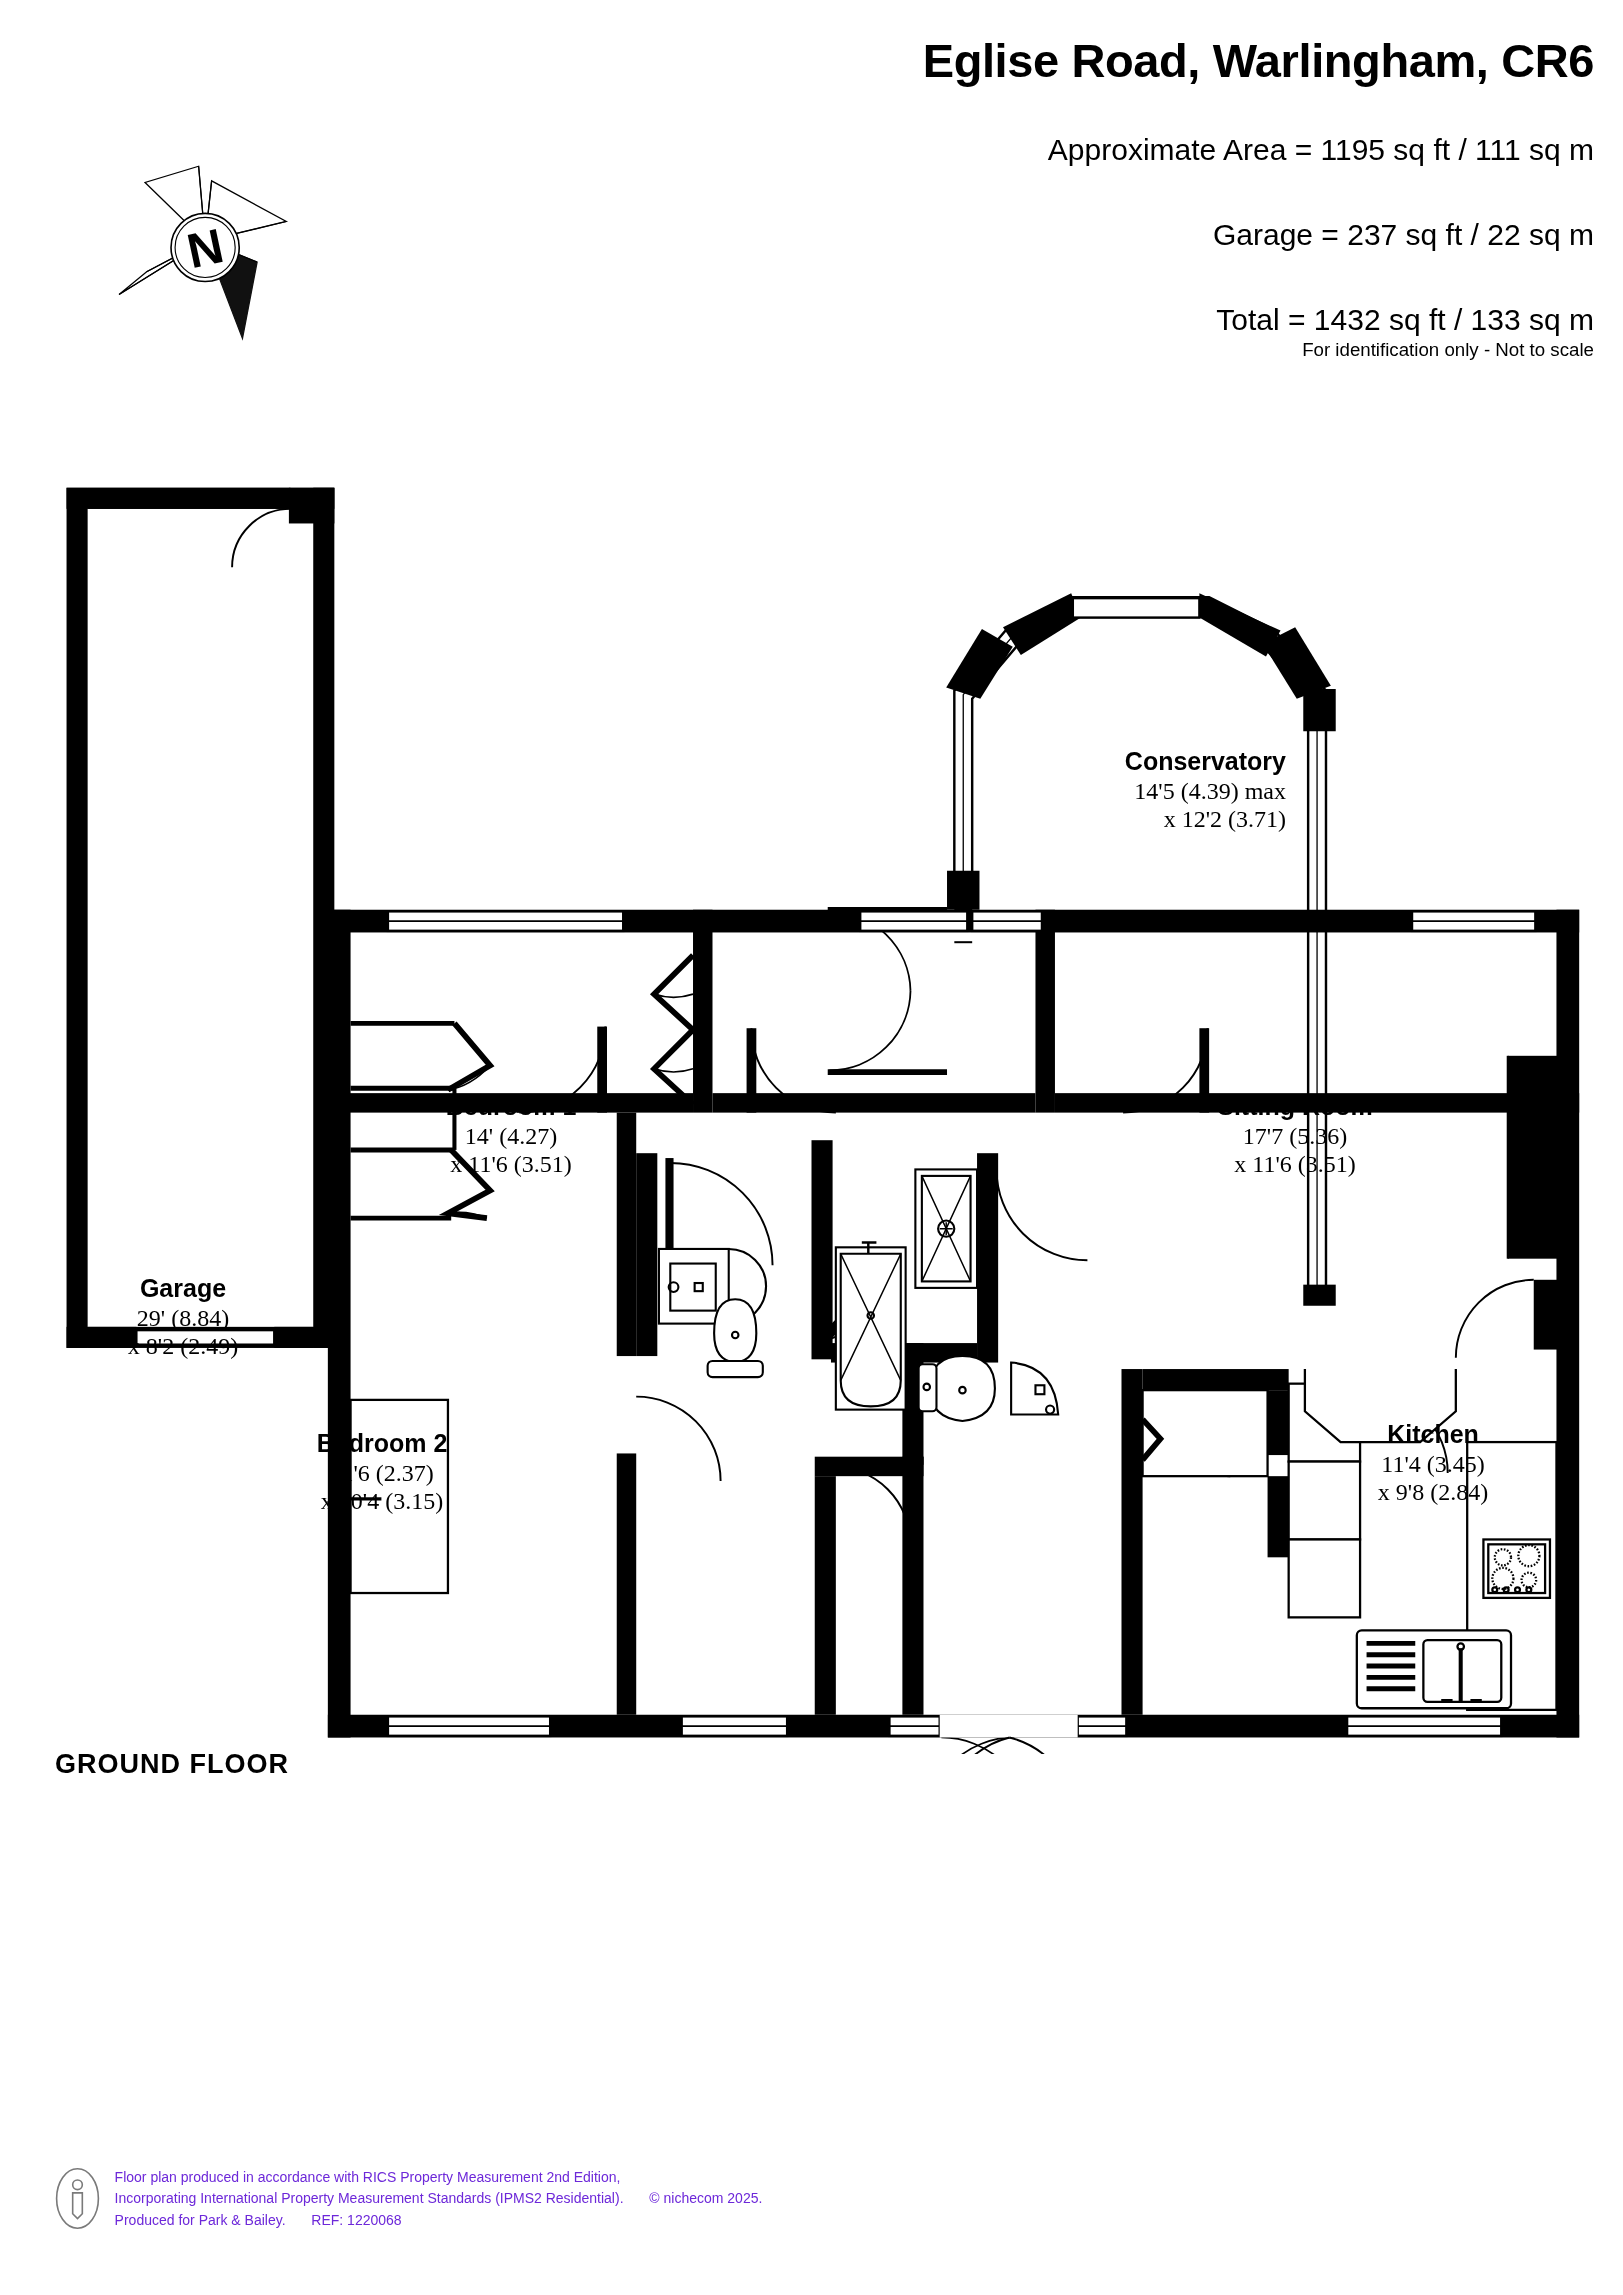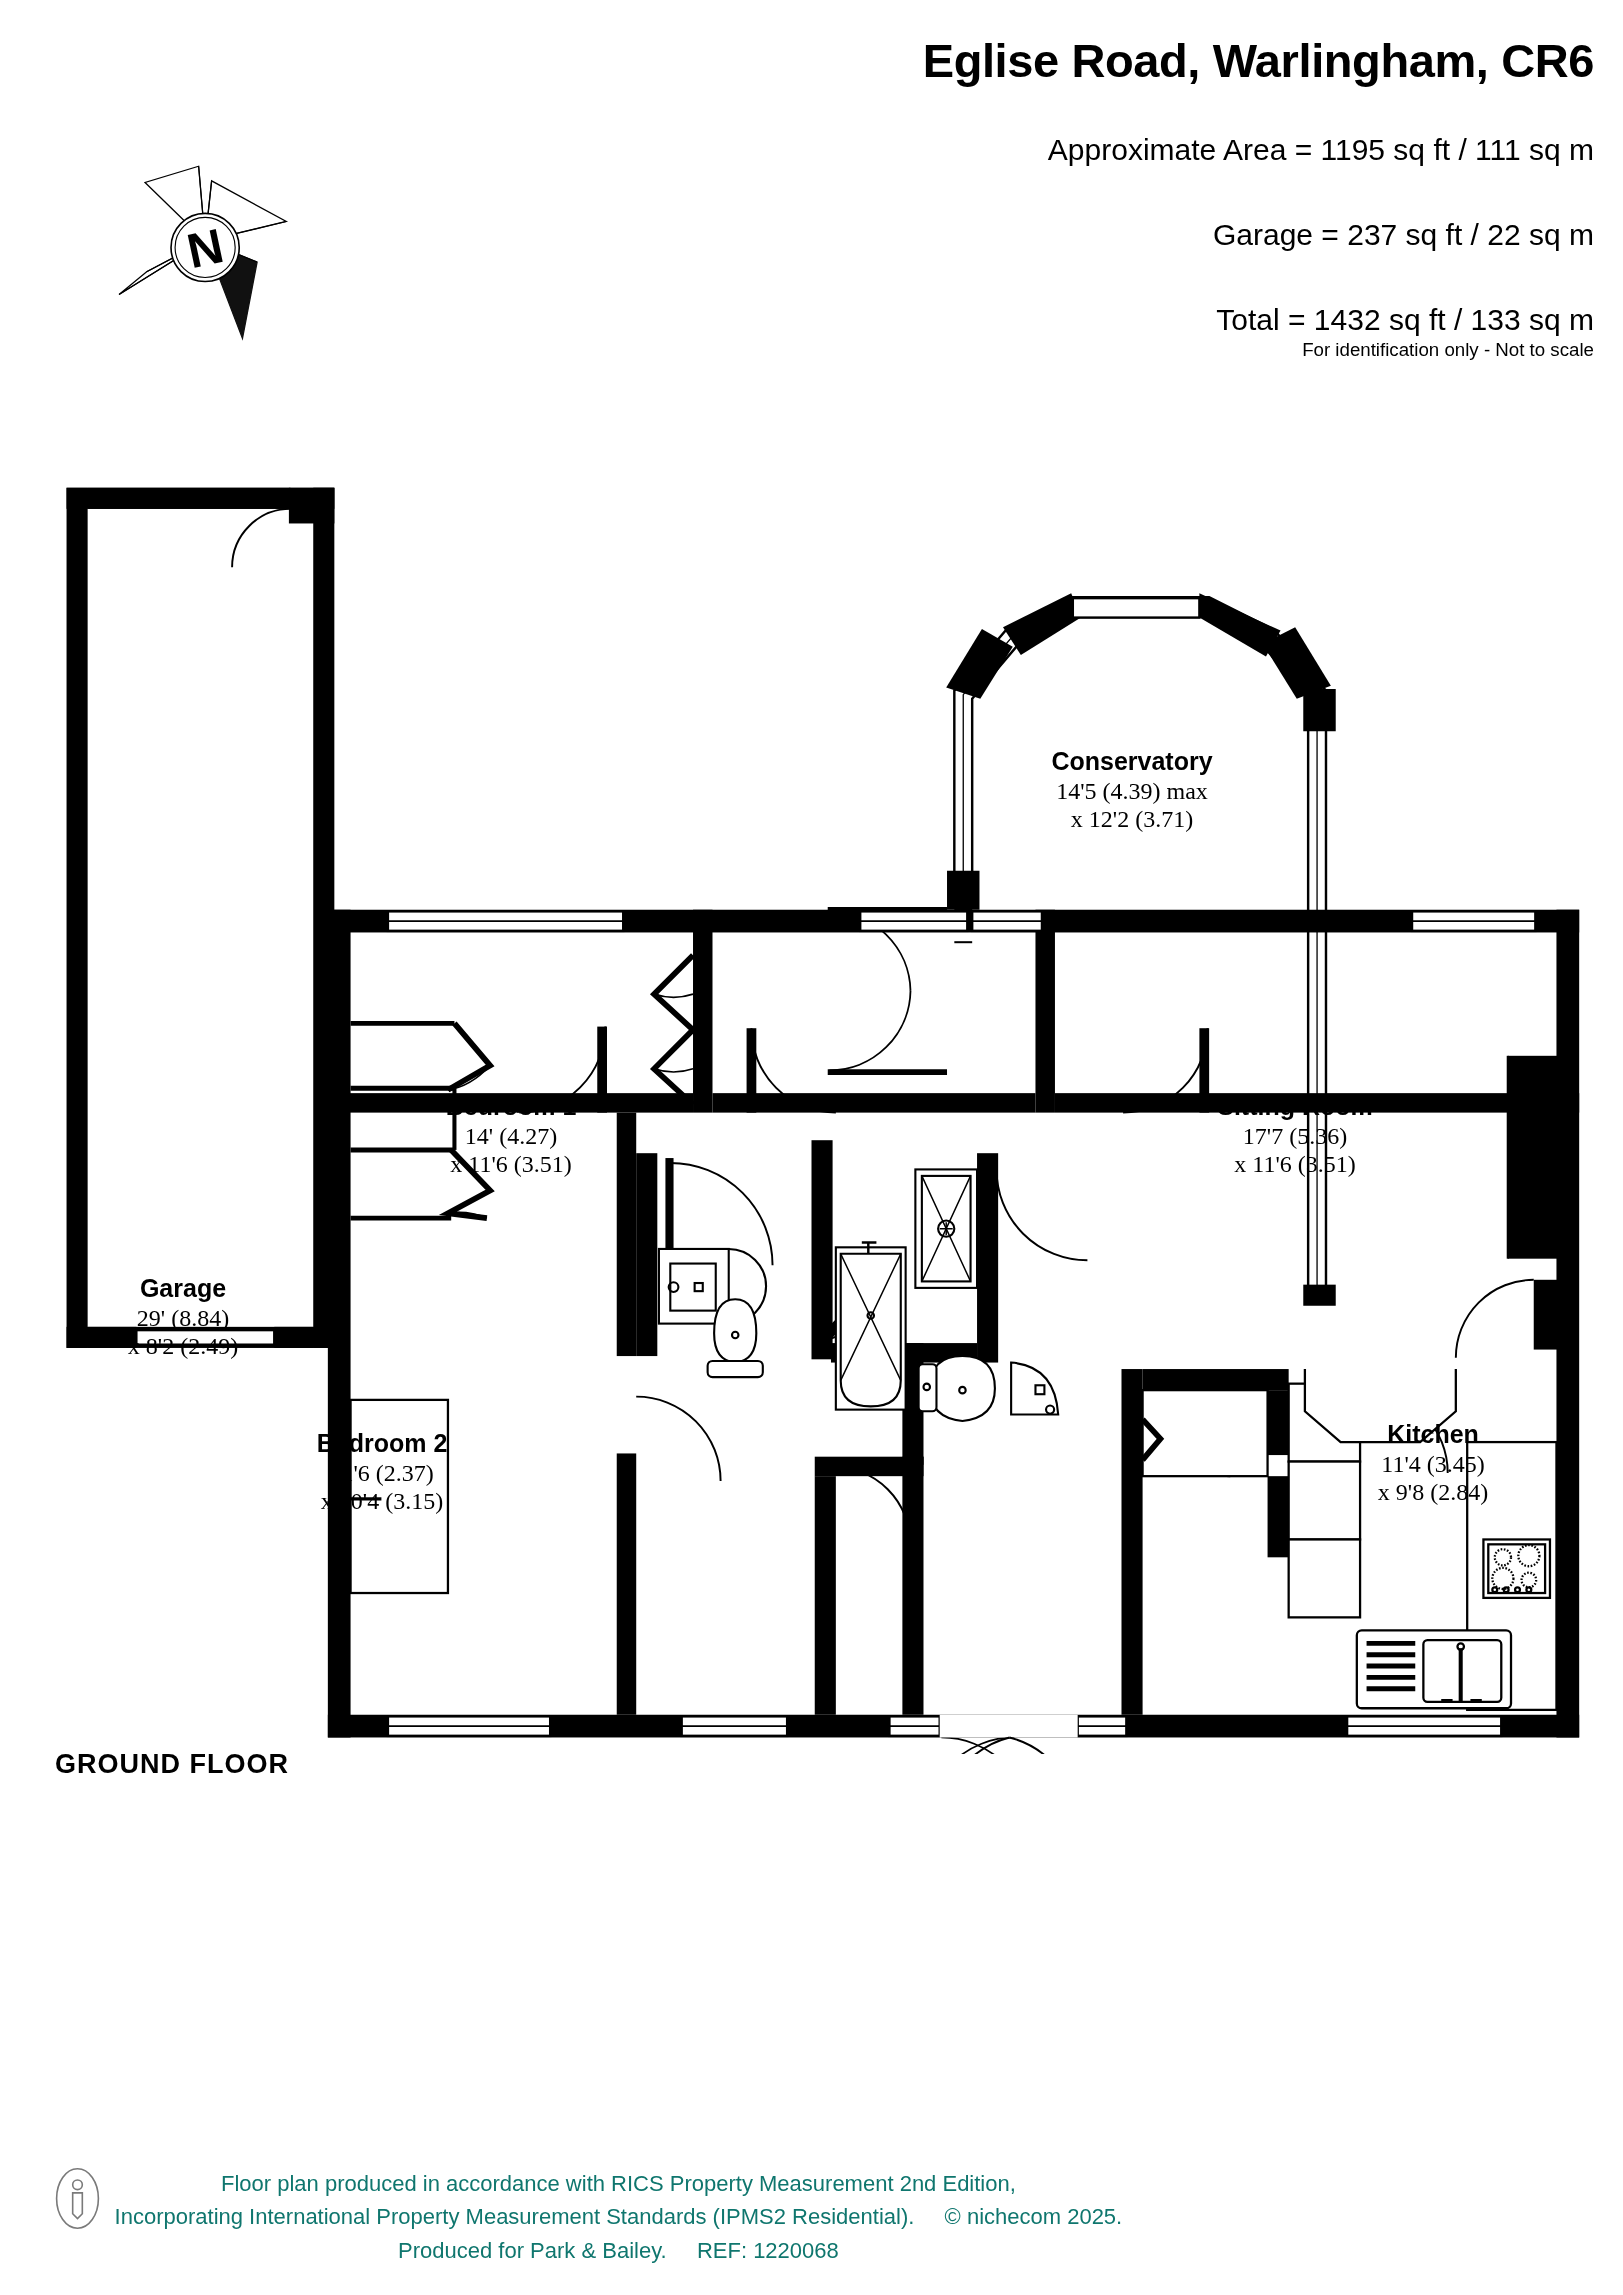--- a/index.html
+++ b/index.html
@@ -33,7 +33,7 @@
   .rlabel .nm { font-size:25px; font-weight:bold; }
   .rlabel .dm { font-size:24px;font-family:Liberation Serif, serif; }
 
-  .lbl-conservatory { left:978px; top:747px; width:308px; }
+  .lbl-conservatory { left:978px; top:747px; width:308px;text-align:right; }
   .lbl-bed1         { left:377px;  top:1092px; width:268px; }
   .lbl-bed3         { left:759px;  top:1092px; width:292px; }
   .lbl-sitting      { left:1161px; top:1092px; width:268px; }

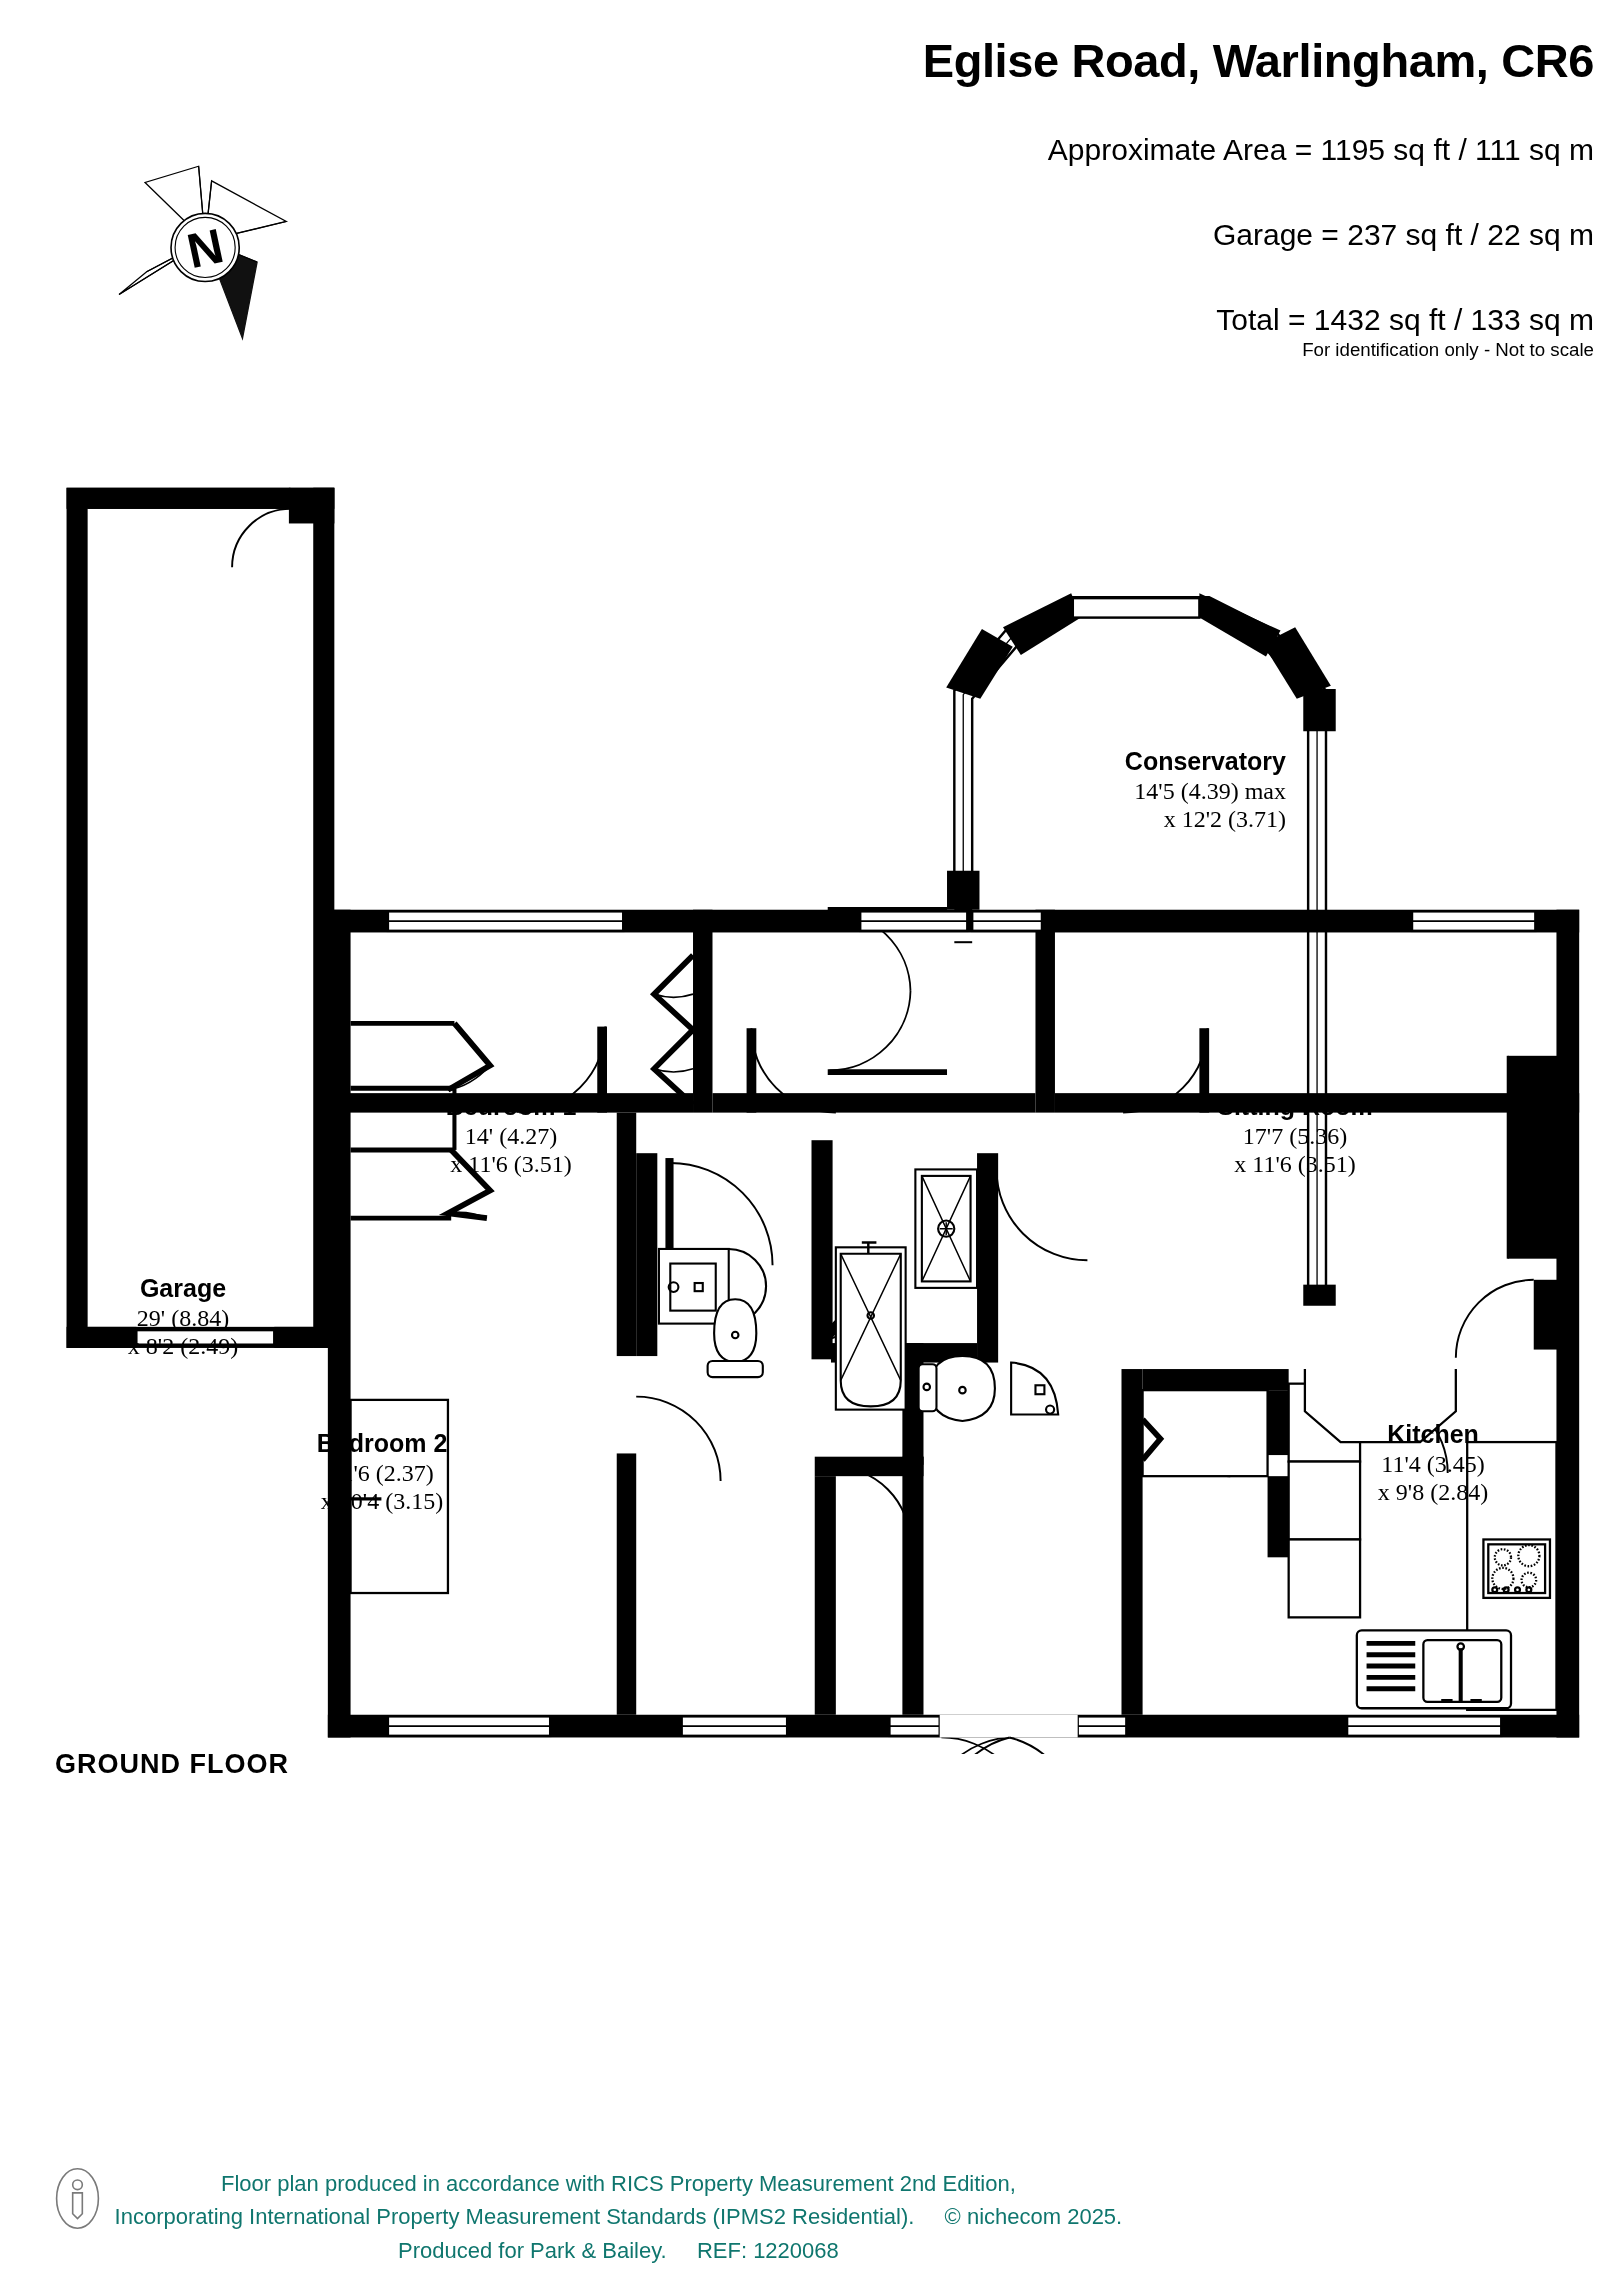--- a/index.html
+++ b/index.html
@@ -49,7 +49,7 @@
   
   .footer { position:absolute; left:55px; top:2167px; display:flex; align-items:flex-start; }
   .footer .icon { width:45px; height:63px; flex:0 0 auto; margin-right:14.6px; }
-  .footer .txt { font-size:22px; line-height:1.52; color:#0f766e;text-align:center; }
+  .footer .txt { font-size:14px; line-height:1.52; color:#6d28d9; }
   .footer .txt span { white-space:nowrap; }
   .f-sep { display:inline-block; width:18px; }
 </style>

